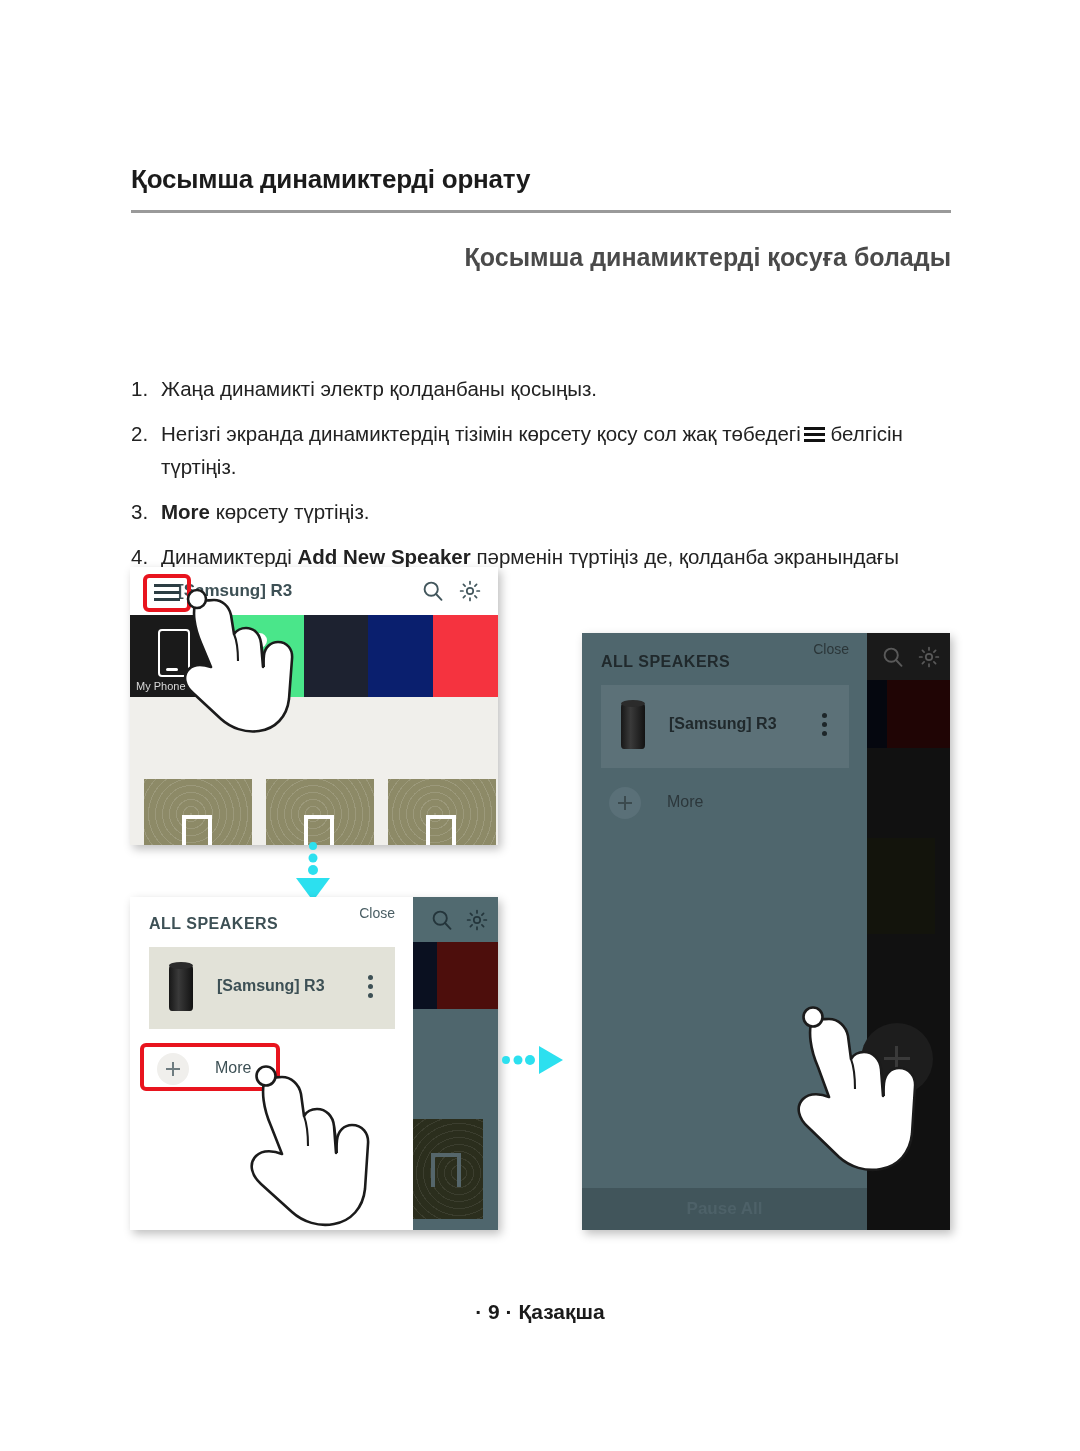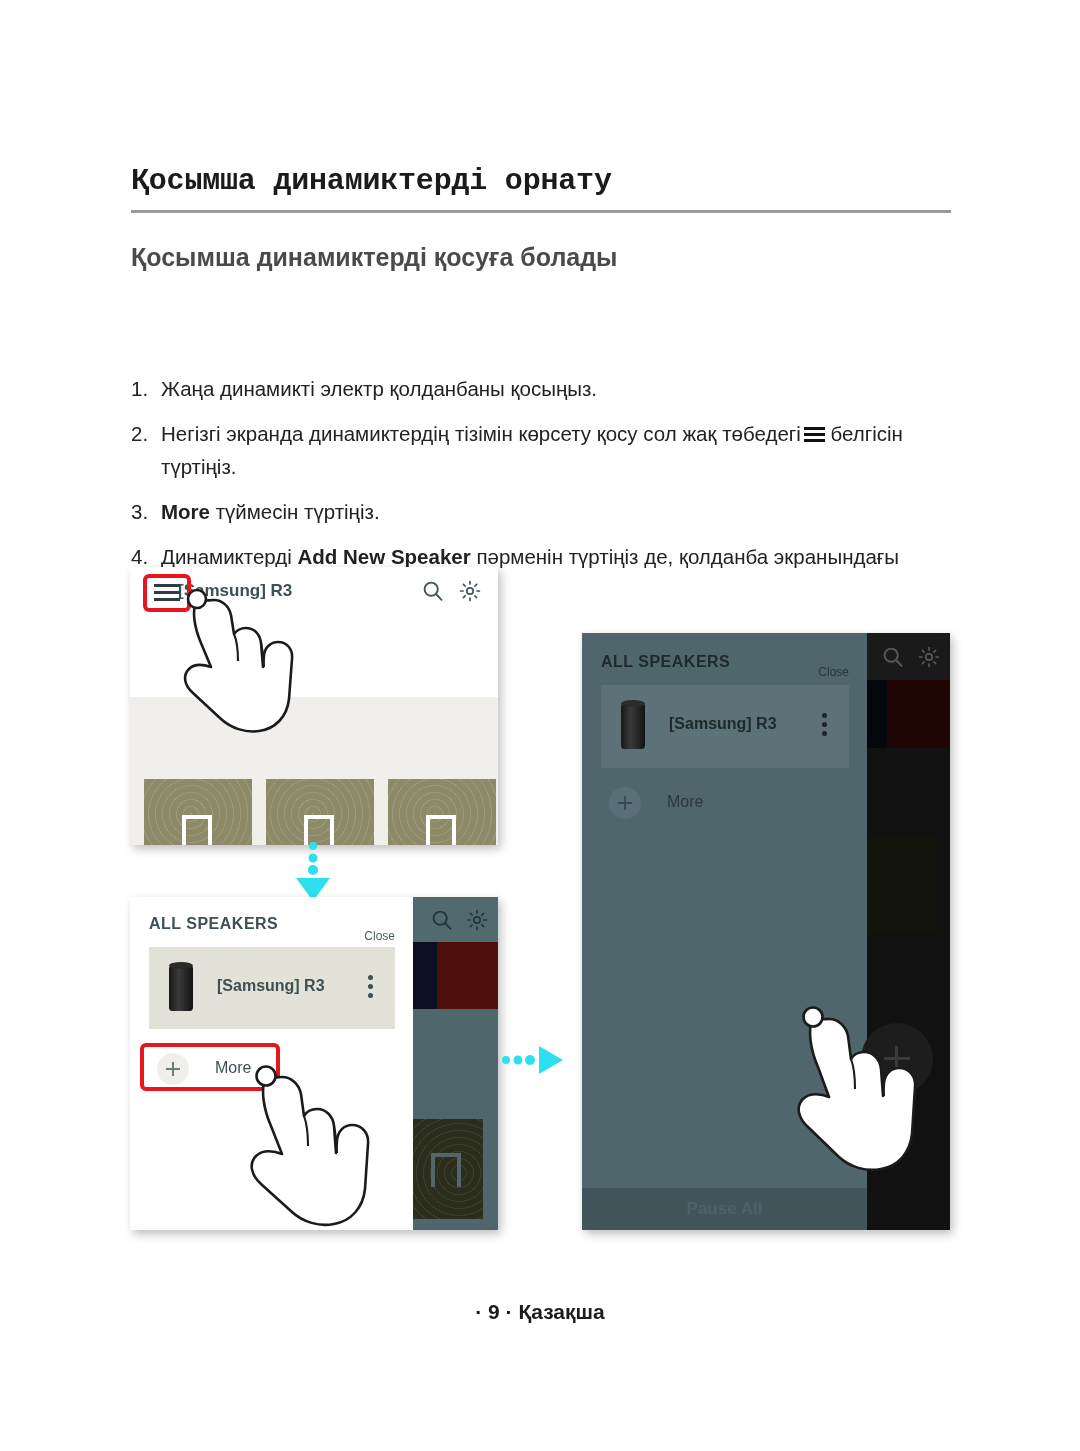--- a/index.html
+++ b/index.html
@@ -20,11 +20,10 @@
   .doc-title{
     position:absolute;
     left:131px;top:164px;width:820px;
-    font-size:30px;font-weight:700;
+    font-size:26px;font-weight:700;
     letter-spacing:-0.2px;
     color:#1b1b1b;
     white-space:nowrap;
-    font-family:Liberation Mono, monospace;
   }
   .title-rule{
     position:absolute;

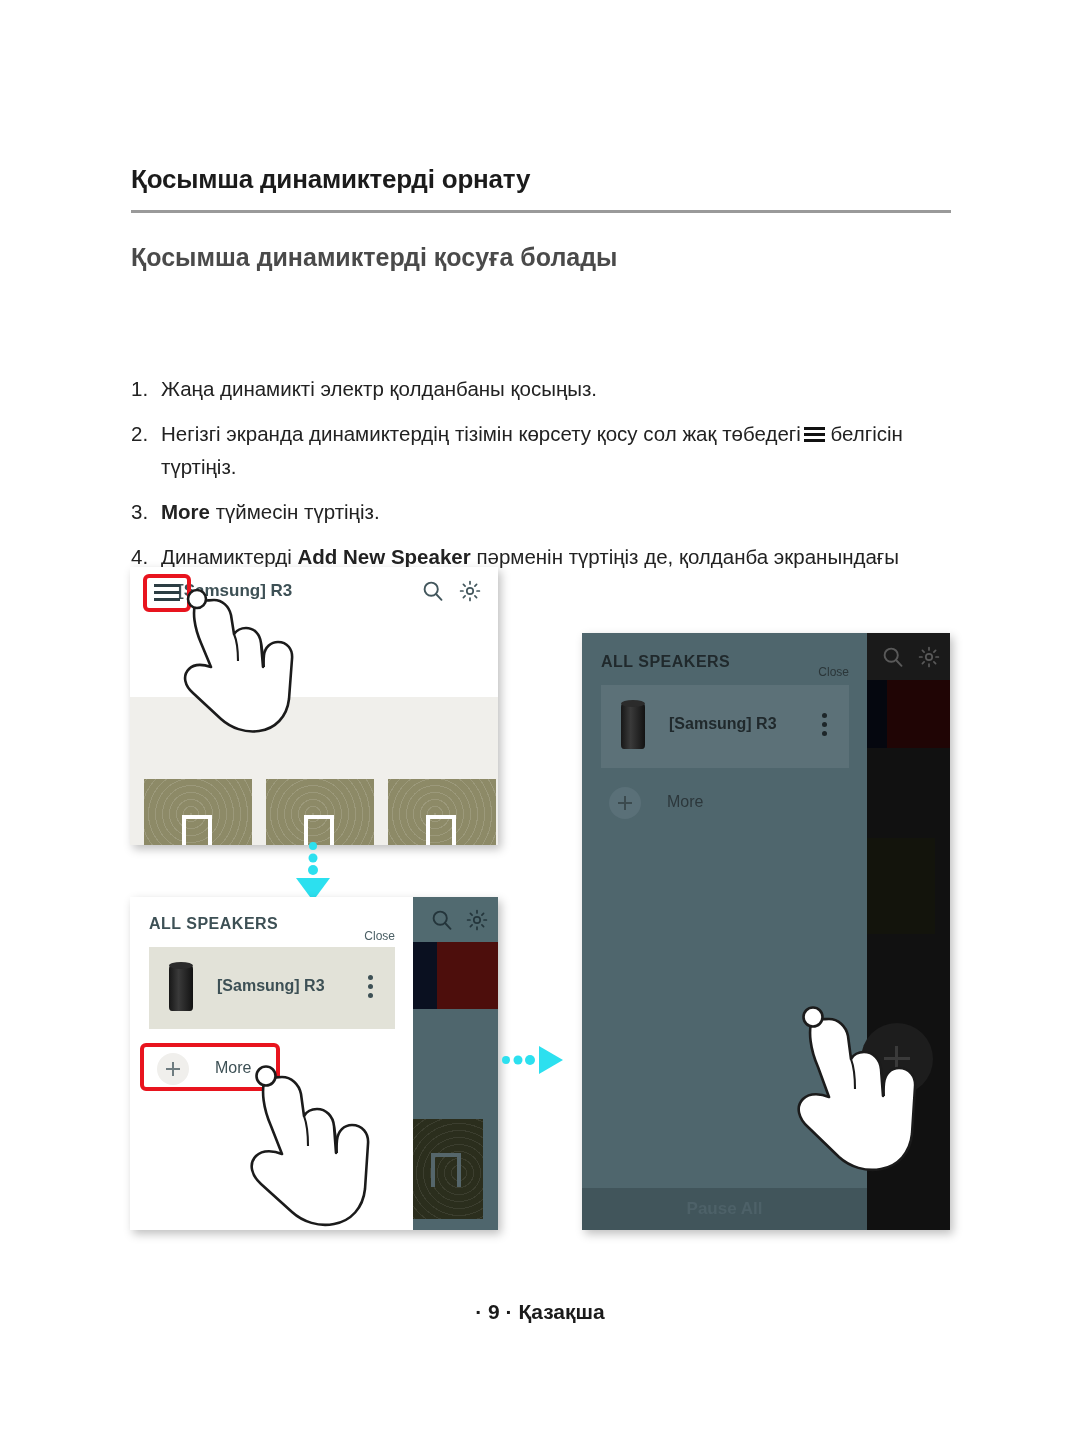--- a/index.html
+++ b/index.html
@@ -36,6 +36,7 @@
     font-size:25px;font-weight:700;
     color:#4a4a4a;
     white-space:nowrap;
+    text-align:right;
   }
 
   

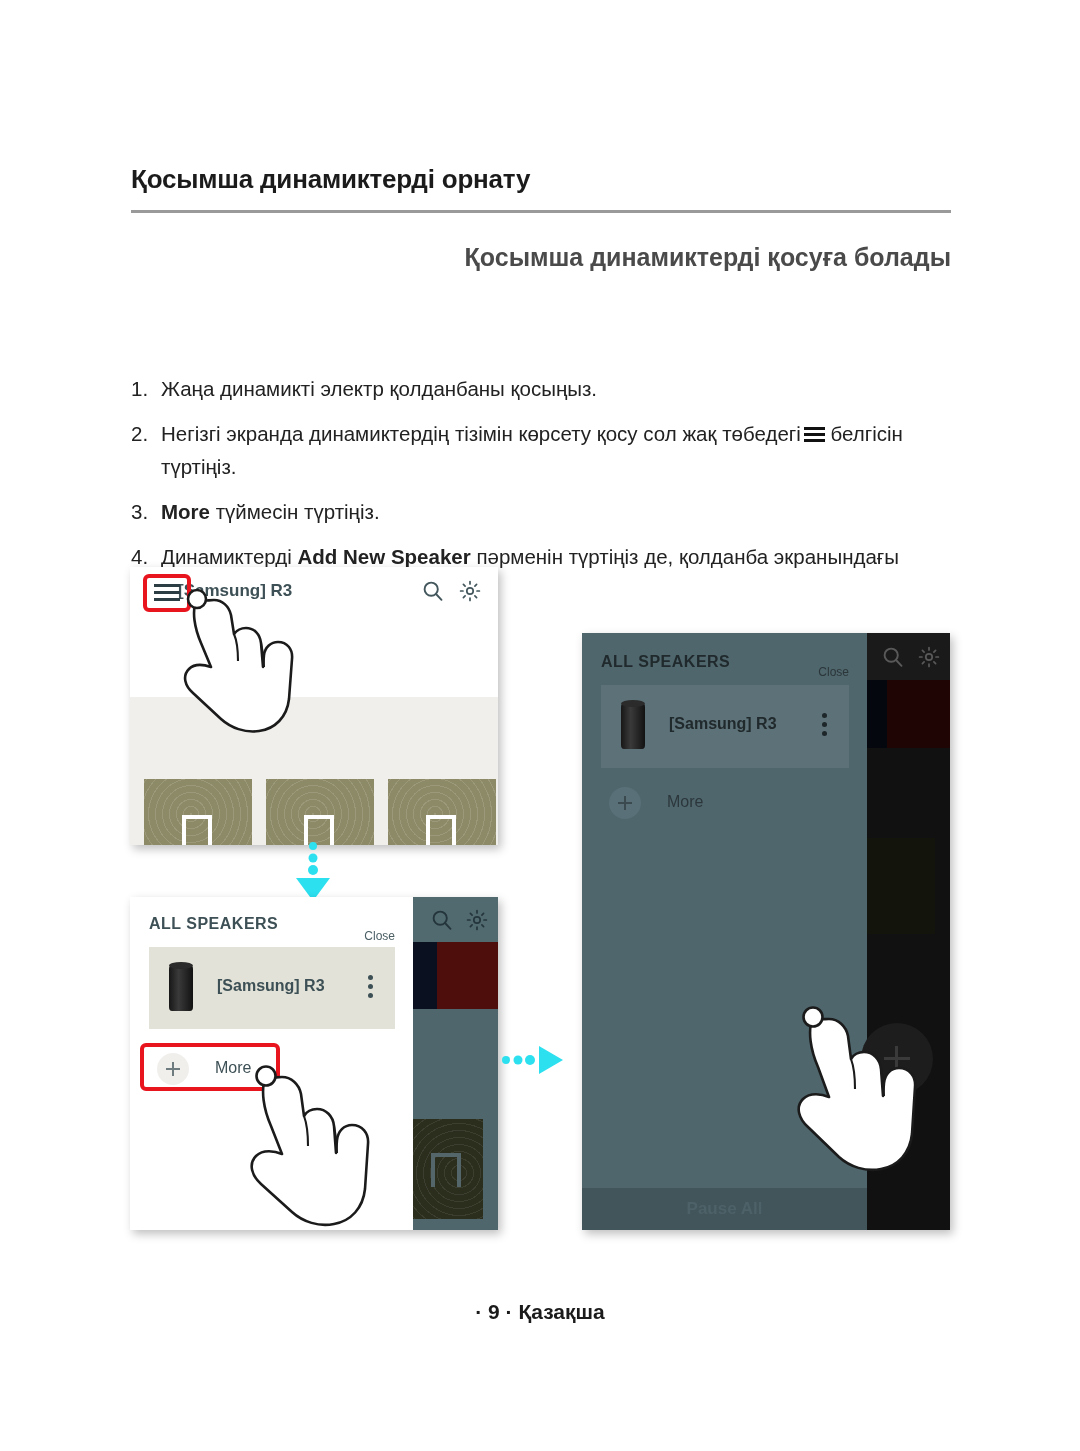--- a/index.html
+++ b/index.html
@@ -360,7 +360,7 @@
 
     <div class="step">
       <span class="step-num">3.</span>
-      <span class="step-txt"><b>More</b><span> түймесін түртіңіз.</span></span>
+      <span class="step-txt"><b>More</b><span> көрсету түртіңіз.</span></span>
     </div>
 
     <div class="step">

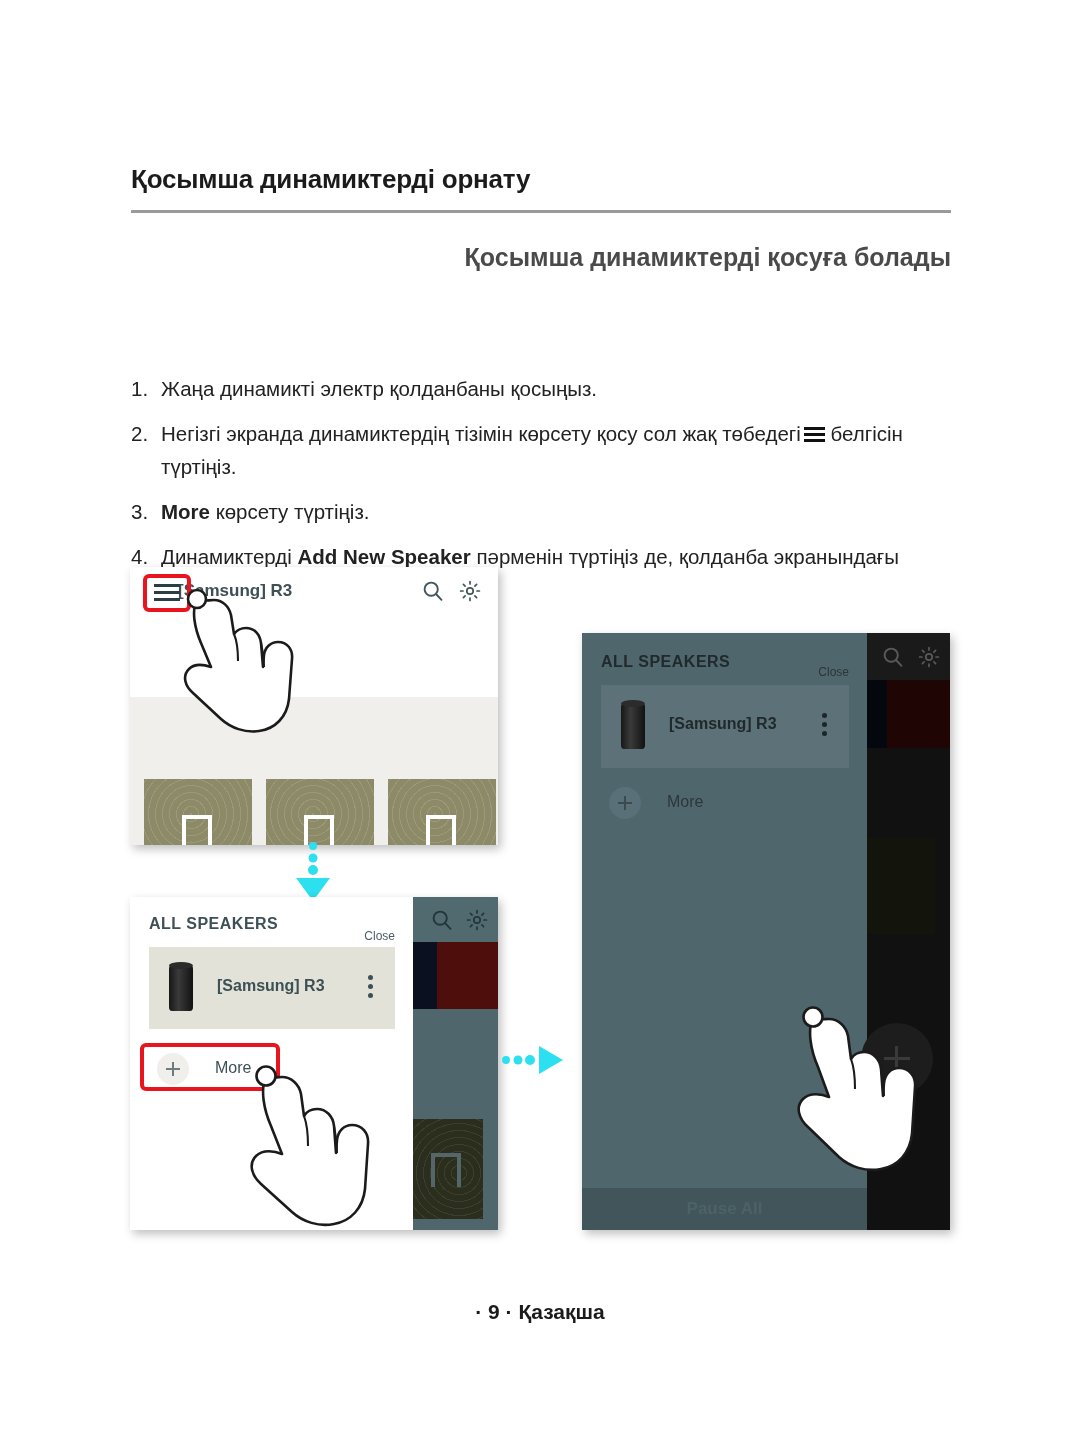--- a/index.html
+++ b/index.html
@@ -217,8 +217,8 @@
     font-size:16px;font-weight:700;letter-spacing:0.5px;color:#3d5055;
   }
   .sp-close{
-    position:absolute;right:18px;top:32px;
-    font-size:12px;color:#4a5e64;
+    position:absolute;right:18px;top:8px;
+    font-size:14px;color:#4a5e64;
   }
   .sp-card{
     position:absolute;left:19px;top:50px;width:246px;height:82px;

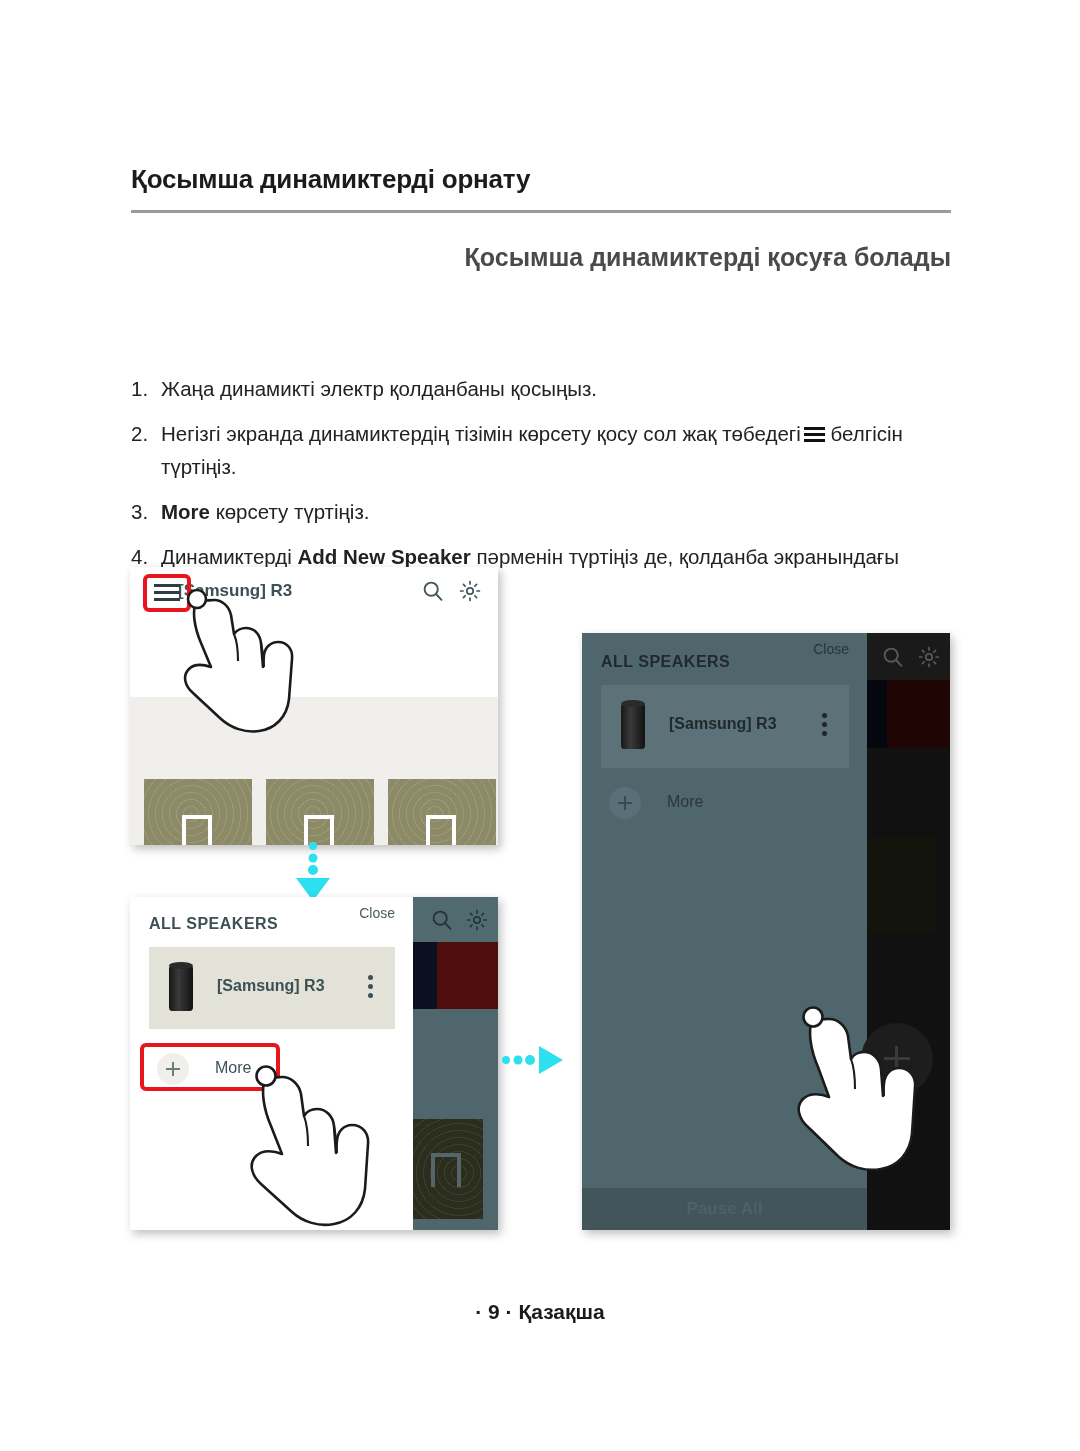--- a/index.html
+++ b/index.html
@@ -391,6 +391,19 @@
         </div>
       </div>
 
+      <div class="m1-strip">
+        <div class="tile-phone" style="background:#1a1a1a;">
+          <div class="ph"></div>
+          <div class="lbl">My Phone</div>
+        </div>
+        <div class="tile-green" style="background:#4ae68a;">
+          <div class="dot"></div>
+          <div class="leaf"></div>
+        </div>
+        <div class="tile-d1" style="background:#1d2230;"></div>
+        <div class="tile-d2" style="background:#0a1f6e;"></div>
+        <div class="tile-red" style="background:#f5333f;"></div>
+      </div>
 
       <div class="m1-albums">
         <div class="album-row">

